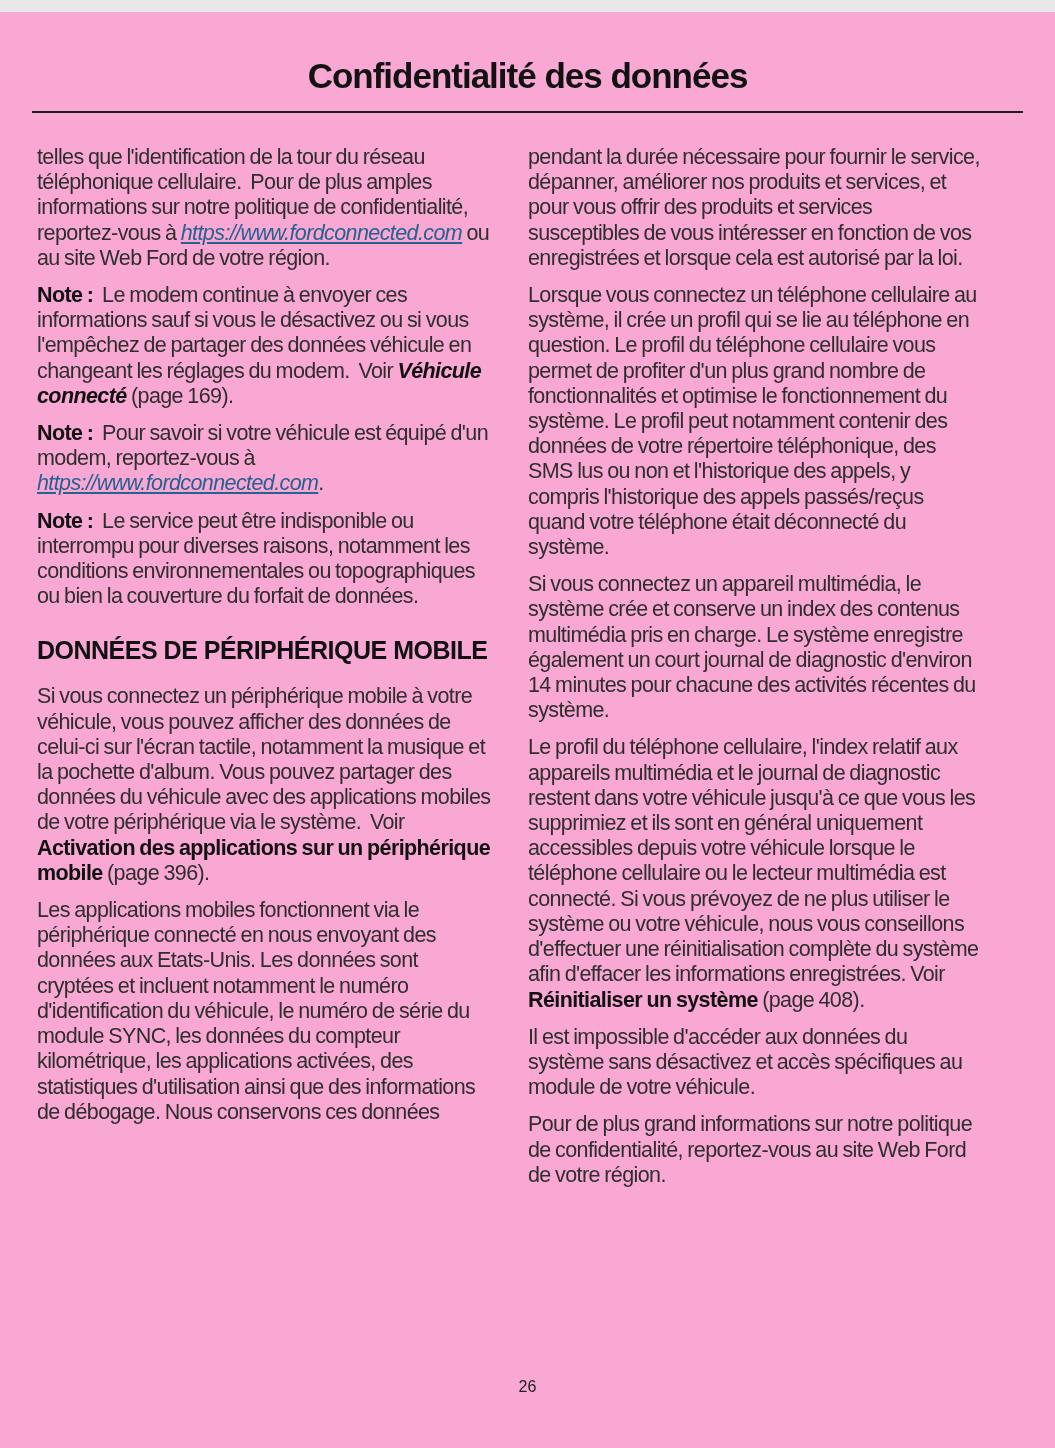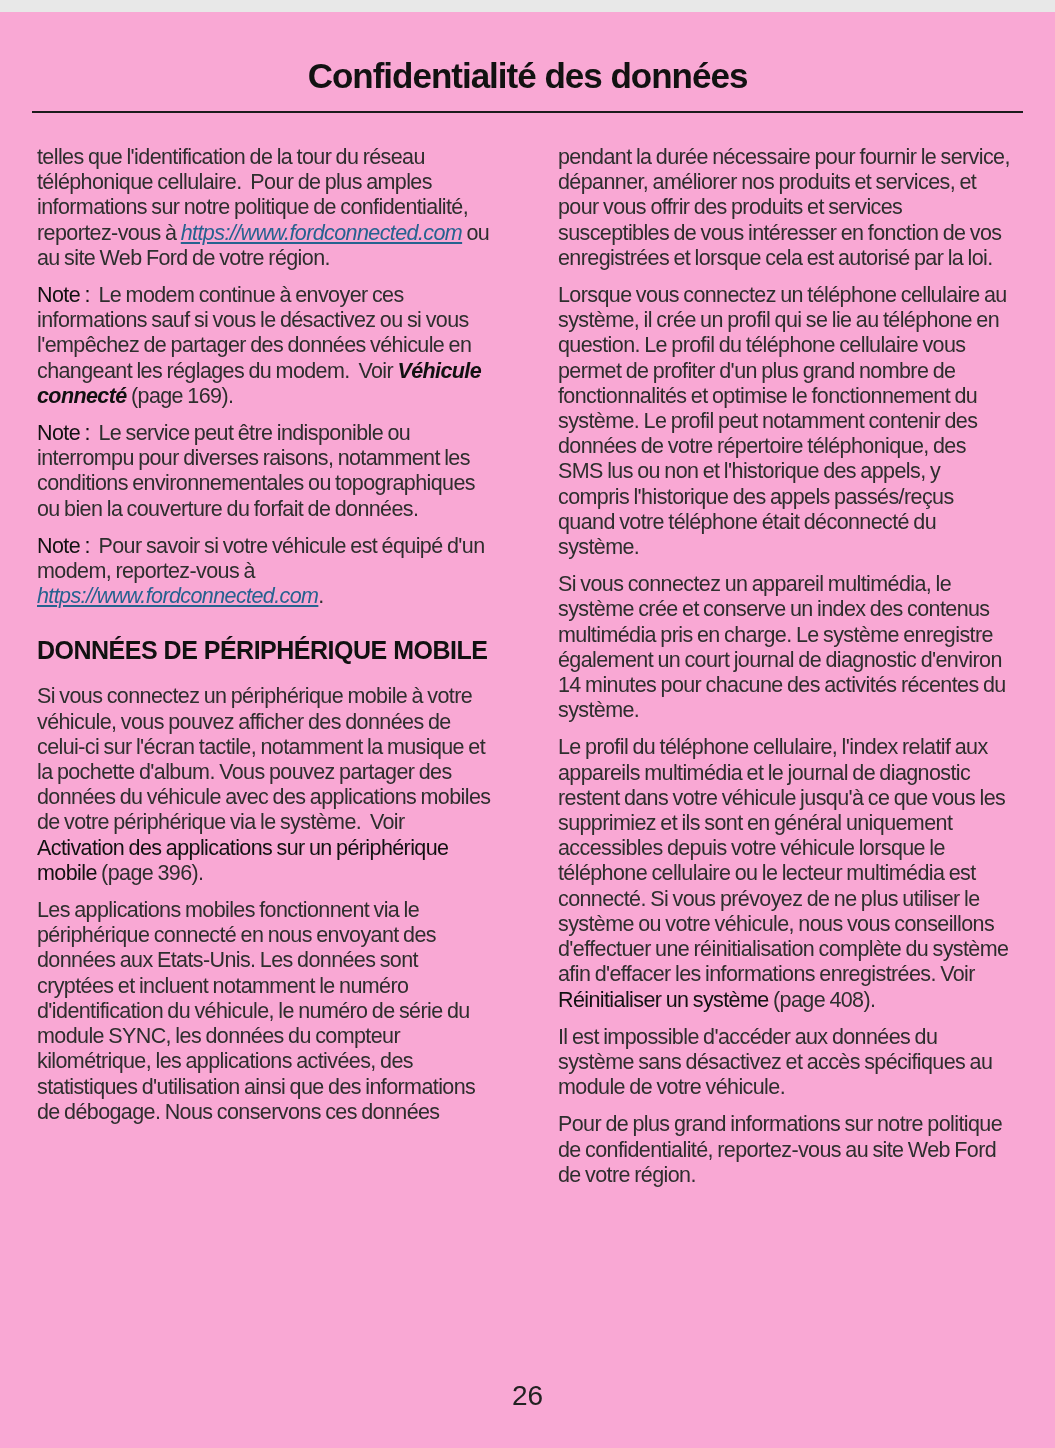--- a/index.html
+++ b/index.html
@@ -26,7 +26,7 @@
   }
   .columns {
     display:flex;
-    gap:66px;
+    gap:36px;
     padding:32px 63px 0 37px;
   }
   .col { width:455px; flex:0 0 455px; }

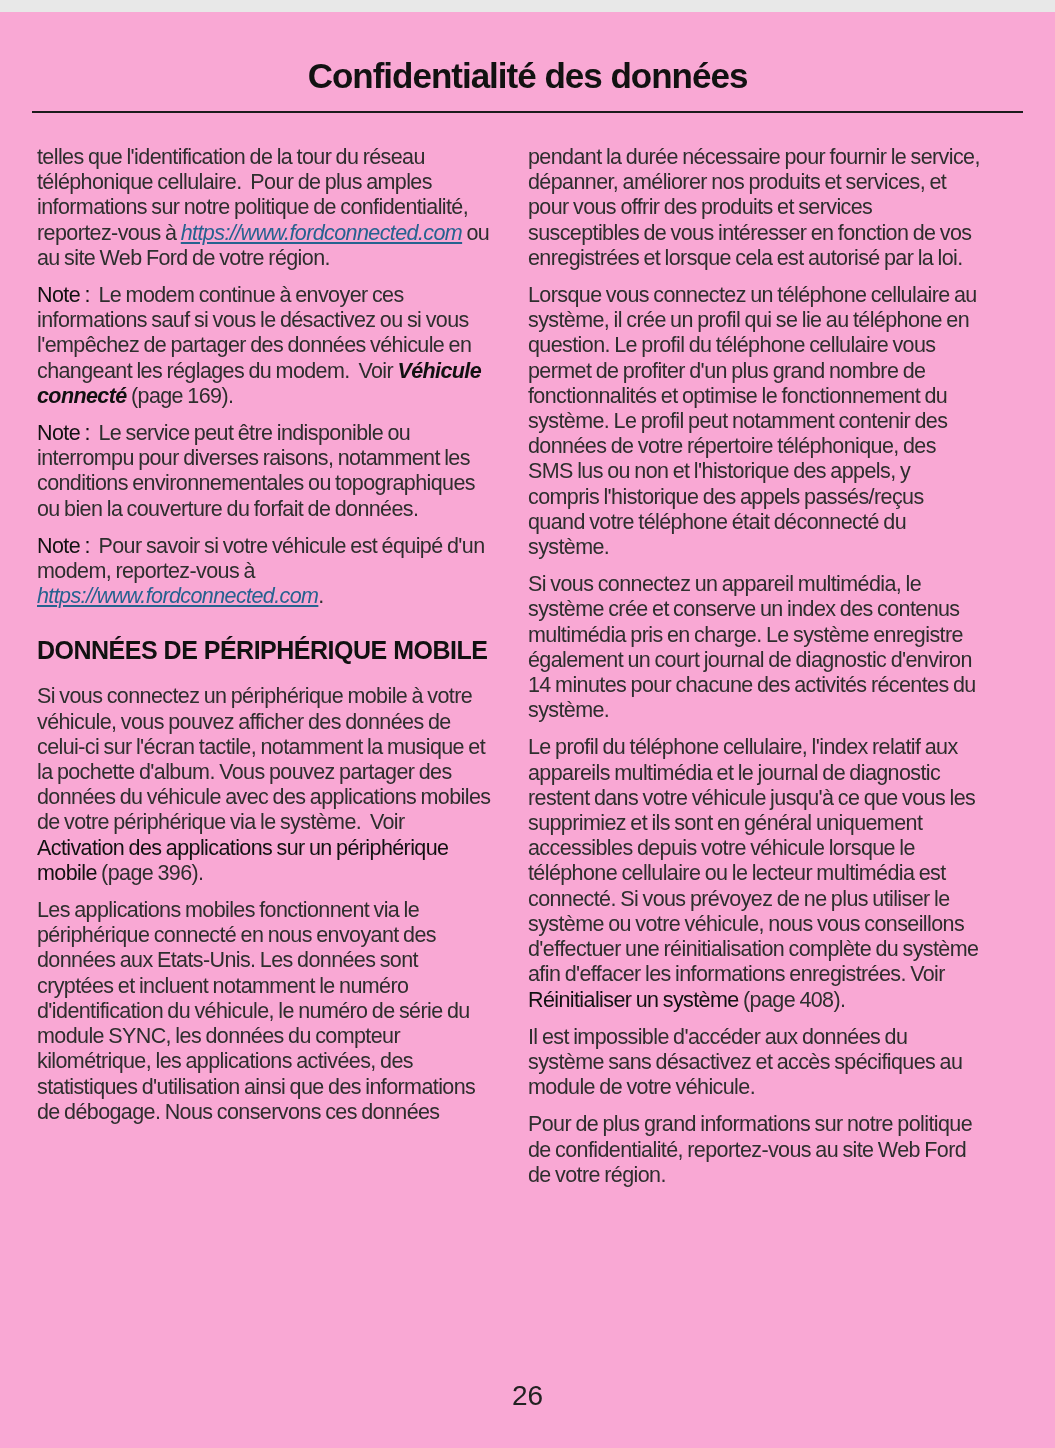--- a/index.html
+++ b/index.html
@@ -48,7 +48,7 @@
     color:#111111;
   }
   .run-n { font-style:normal; font-weight:normal; }
-  .run-b { font-weight:normal; color:#111; }
+  .run-b { font-weight:bold; color:#111; }
   .run-i { }
   .run-bi { font-weight:bold; font-style:italic; color:#111; }
   a.run-link {

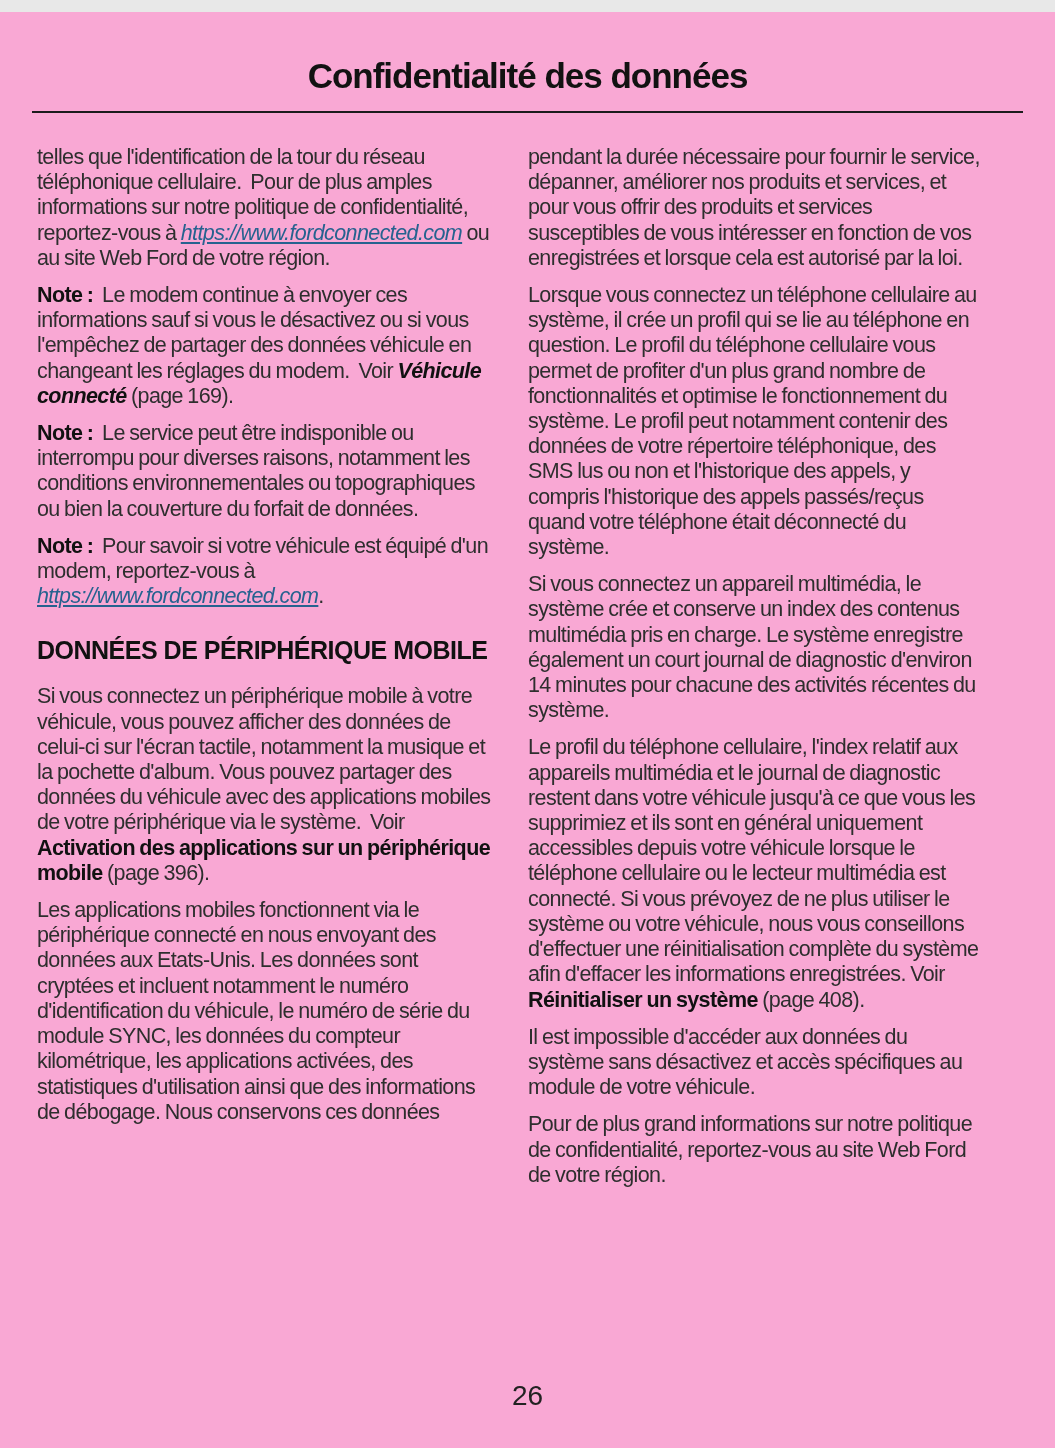--- a/index.html
+++ b/index.html
@@ -79,8 +79,8 @@
     <section class="col">
         <p><span class="run-n">telles que l'identification de la tour du réseau téléphonique cellulaire.&nbsp; Pour de plus amples informations sur notre politique de confidentialité, reportez-vous à </span><a class="run-link" href="#">https://www.fordconnected.com</a><span class="run-n"> ou au site Web Ford de votre région.</span></p>
         <p><span class="run-b">Note&nbsp;:</span><span class="run-i">&nbsp; Le modem continue à envoyer ces informations sauf si vous le désactivez ou si vous l'empêchez de partager des données véhicule en changeant les réglages du modem.&nbsp; Voir </span><span class="run-bi">Véhicule connecté</span><span class="run-i"> (page 169).</span></p>
+        <p><span class="run-b">Note&nbsp;:</span><span class="run-i">&nbsp; Pour savoir si votre véhicule est équipé d'un modem, reportez-vous à </span><a class="run-link" href="#">https://www.fordconnected.com</a><span class="run-i">.</span></p>
         <p><span class="run-b">Note&nbsp;:</span><span class="run-i">&nbsp; Le service peut être indisponible ou interrompu pour diverses raisons, notamment les conditions environnementales ou topographiques ou bien la couverture du forfait de données.</span></p>
-        <p><span class="run-b">Note&nbsp;:</span><span class="run-i">&nbsp; Pour savoir si votre véhicule est équipé d'un modem, reportez-vous à </span><a class="run-link" href="#">https://www.fordconnected.com</a><span class="run-i">.</span></p>
         <h2>DONNÉES DE PÉRIPHÉRIQUE MOBILE</h2>
         <p><span class="run-n">Si vous connectez un périphérique mobile à votre véhicule, vous pouvez afficher des données de celui-ci sur l'écran tactile, notamment la musique et la pochette d'album. Vous pouvez partager des données du véhicule avec des applications mobiles de votre périphérique via le système.&nbsp; Voir </span><span class="run-b">Activation des applications sur un périphérique mobile</span><span class="run-n"> (page 396).</span></p>
         <p><span class="run-n">Les applications mobiles fonctionnent via le périphérique connecté en nous envoyant des données aux Etats-Unis. Les données sont cryptées et incluent notamment le numéro d'identification du véhicule, le numéro de série du module SYNC, les données du compteur kilométrique, les applications activées, des statistiques d'utilisation ainsi que des informations de débogage. Nous conservons ces données</span></p>

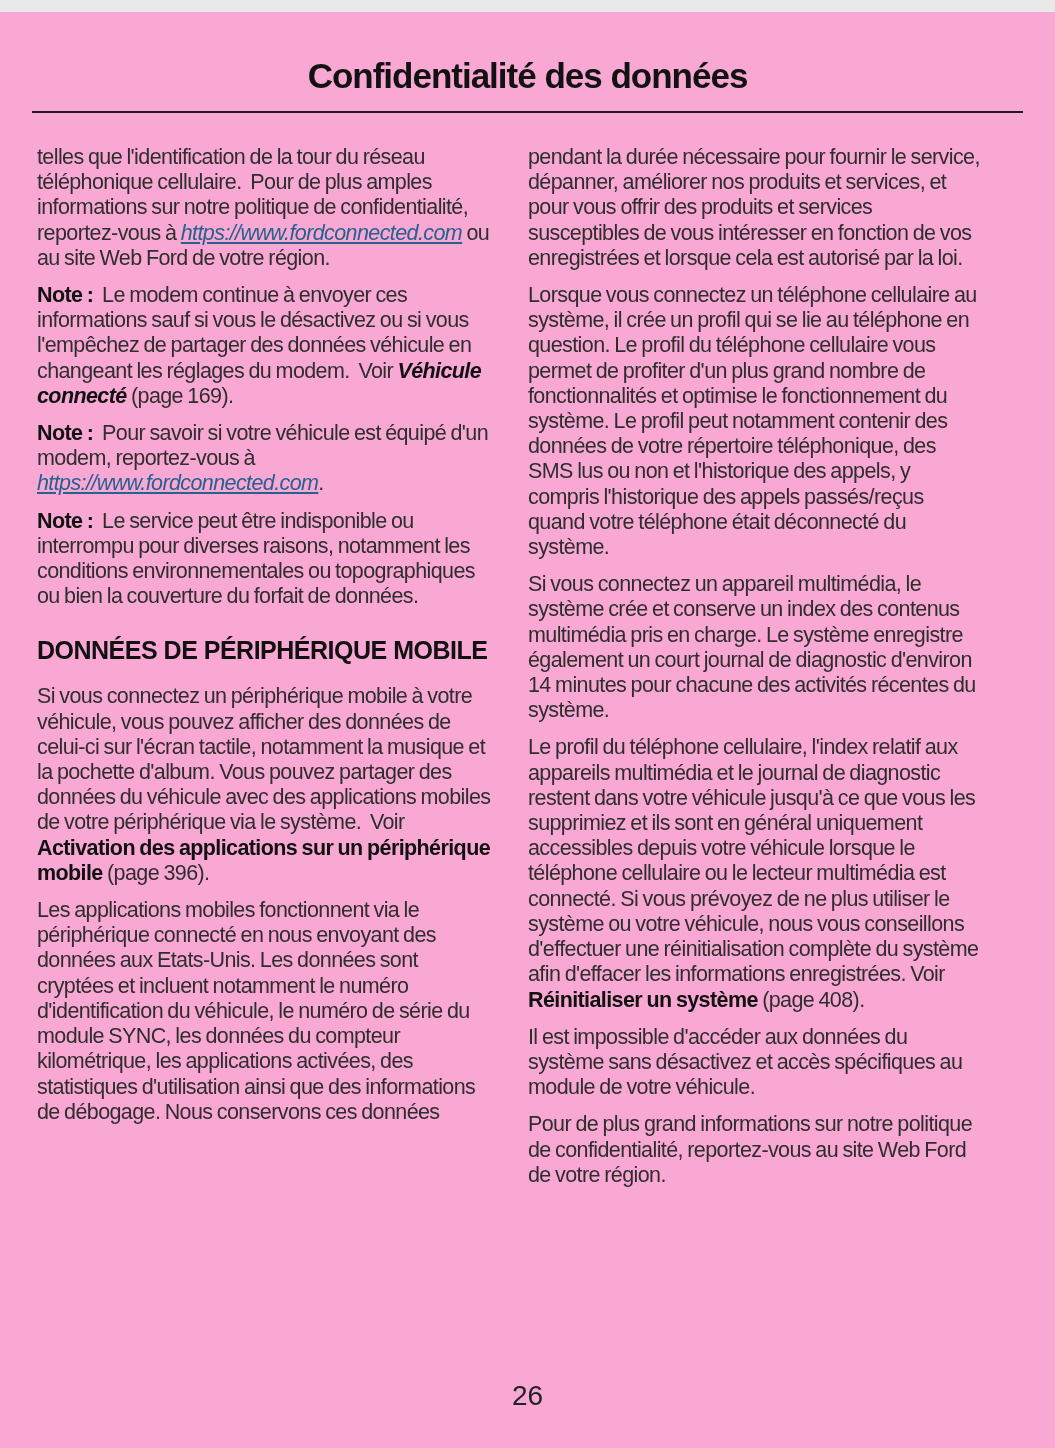--- a/index.html
+++ b/index.html
@@ -59,9 +59,9 @@
   footer .page-number {
     position:absolute;
     left:0; right:0;
-    bottom:48px;
+    bottom:64px;
     text-align:center;
-    font-size:28px;
+    font-size:16px;
     letter-spacing:0;
     color:#222222;
   }

